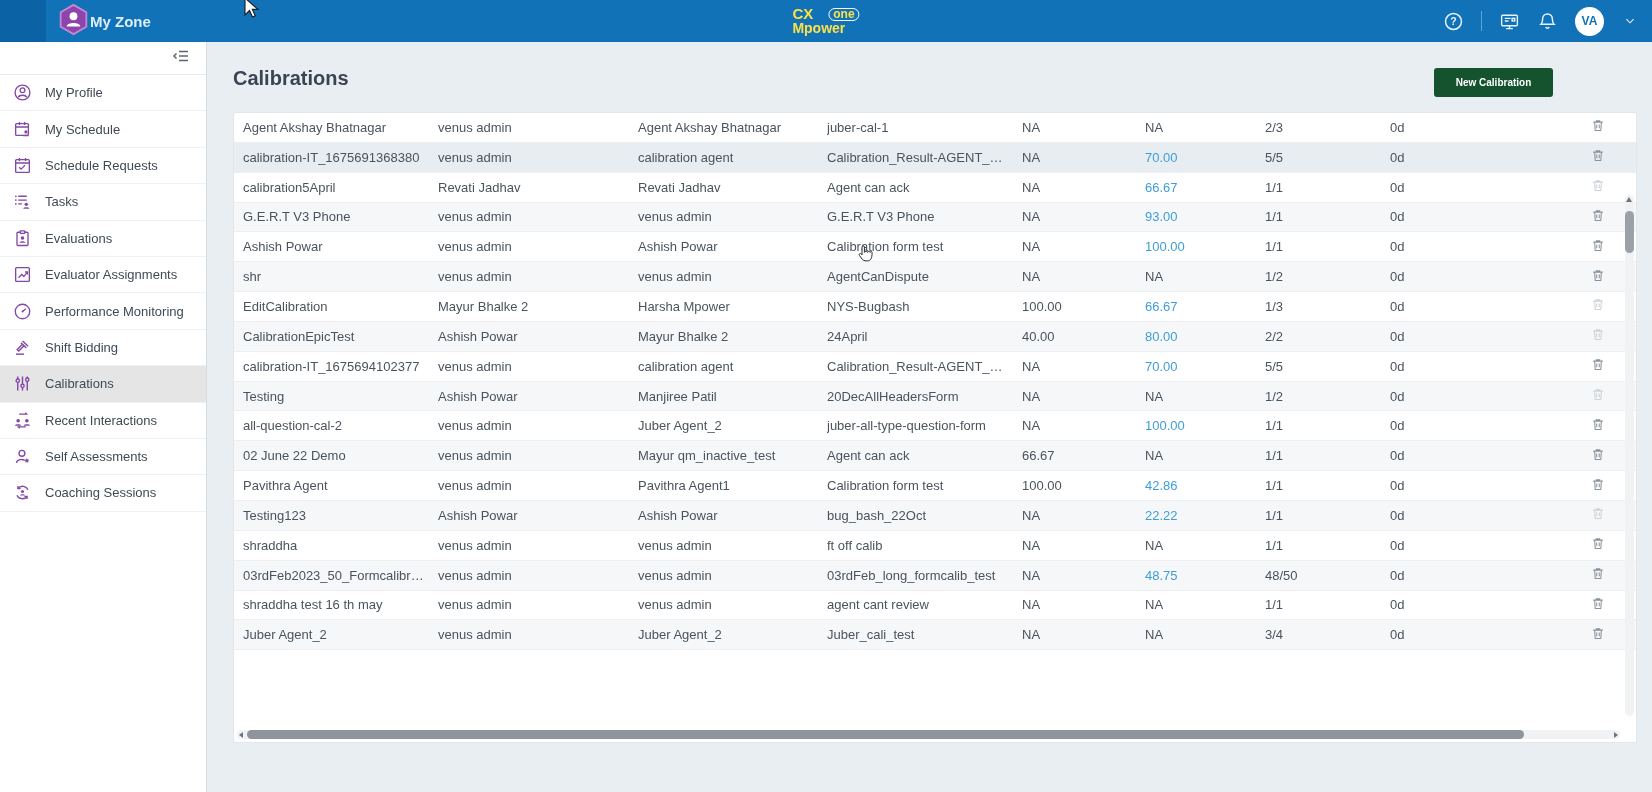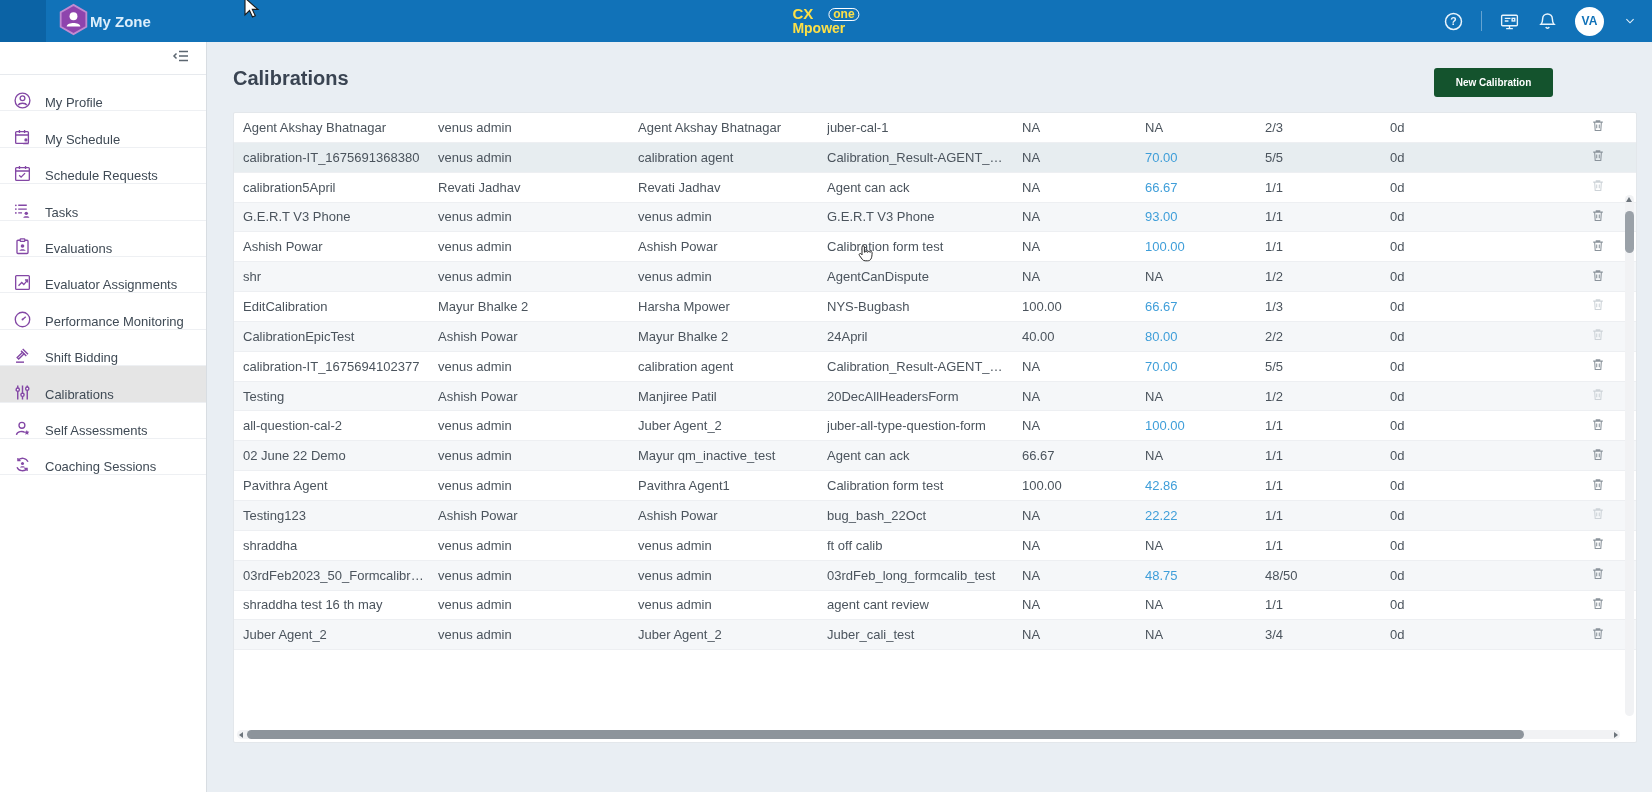--- a/index.html
+++ b/index.html
@@ -26,7 +26,7 @@
   .sidebar{position:absolute;top:42px;left:0;width:207px;bottom:0;background:#fff;border-right:1px solid #d8dde2;z-index:4}
   .collapse-row{height:33px;display:flex;justify-content:flex-end;align-items:center;padding-right:15px;border-bottom:1px solid #e7eaee}
   .collapse-row svg{width:20px;height:20px;cursor:pointer}
-  .snav .item{height:36.4px;display:flex;align-items:flex-end;padding-left:13px;gap:13px;border-bottom:1px solid #eef0f3;font-size:13px;color:#3f4a55;cursor:pointer}
+  .snav .item{height:36.4px;display:flex;align-items:center;padding-left:13px;gap:13px;border-bottom:1px solid #eef0f3;font-size:13px;color:#3f4a55;cursor:pointer}
   .snav .item.selected{background:#e5e5e5}
   .snav .icn{display:flex;align-items:center}
   .snav .icn svg{width:19px;height:19px}

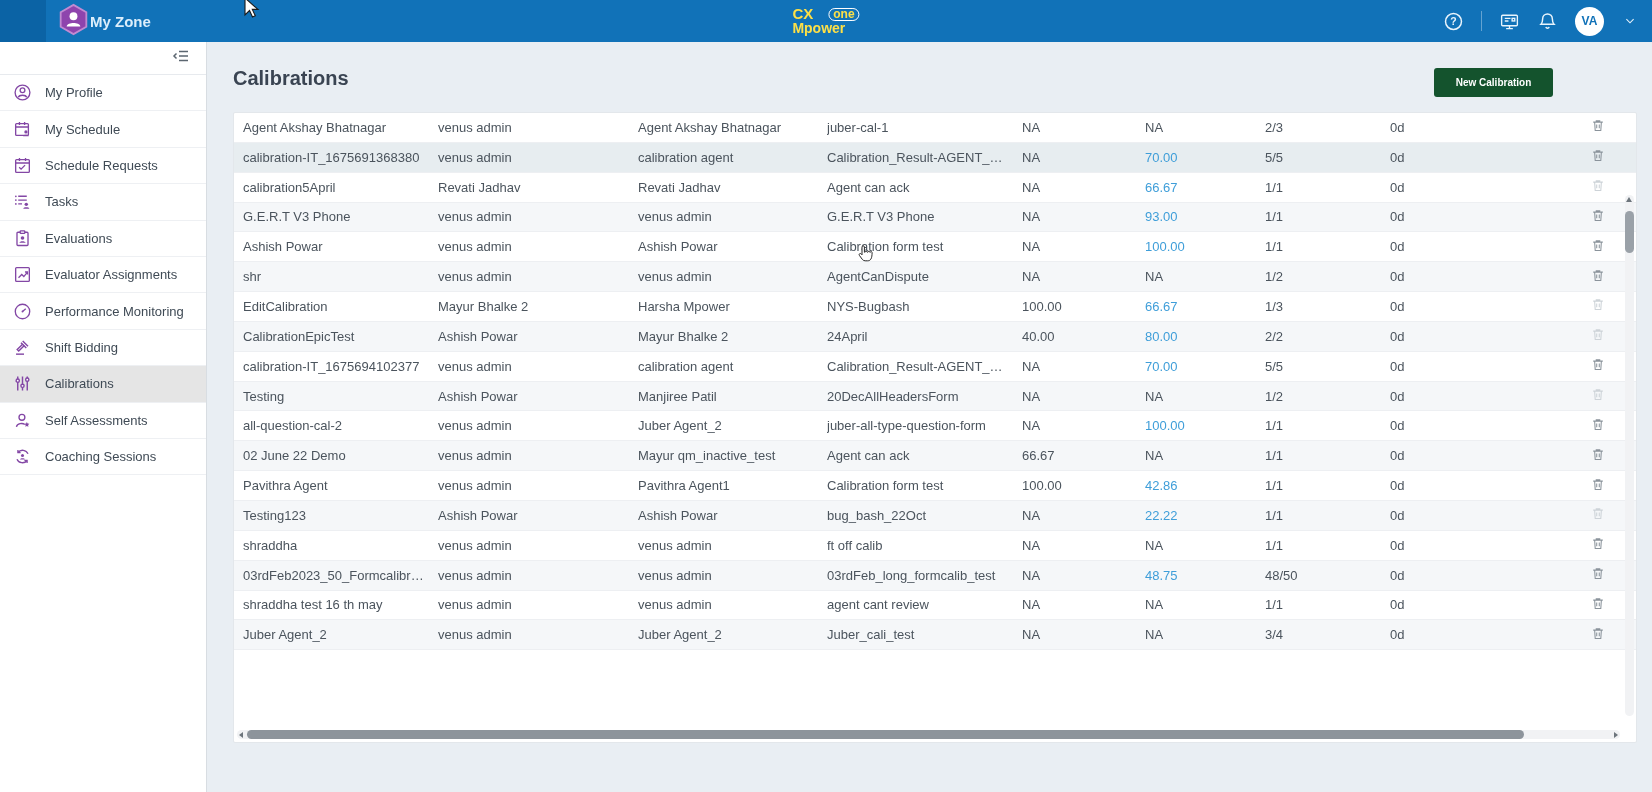--- a/index.html
+++ b/index.html
@@ -242,6 +242,18 @@
   </div>
       <div class="item">
     <span class="icn">
+          <svg viewBox="0 0 20 20" fill="none" stroke="#8347a5" stroke-width="1.3">
+            <circle cx="5.4" cy="10.2" r="1.9" fill="#8347a5" stroke="none"></circle>
+            <path d="M2 15.6c.4-2.1 6.4-2.1 6.8 0z" fill="#8347a5" stroke="none"></path>
+            <circle cx="14.6" cy="10.2" r="1.9" fill="#8347a5" stroke="none"></circle>
+            <path d="M11.2 15.6c.4-2.1 6.4-2.1 6.8 0z" fill="#8347a5" stroke="none"></path>
+            <path d="M6.5 4.4h8l-1.6-1.6M13.5 17.6h-8l1.6 1.6" transform="translate(0,-1)"></path>
+          </svg>
+        </span>
+    <span class="lbl">Recent Interactions</span>
+  </div>
+      <div class="item">
+    <span class="icn">
           <svg viewBox="0 0 20 20" fill="none" stroke="#8347a5" stroke-width="1.4">
             <circle cx="9.4" cy="6.6" r="3.1"></circle>
             <path d="M3.6 16.6c.8-3.6 6.4-4.2 8.8-2.4"></path>

